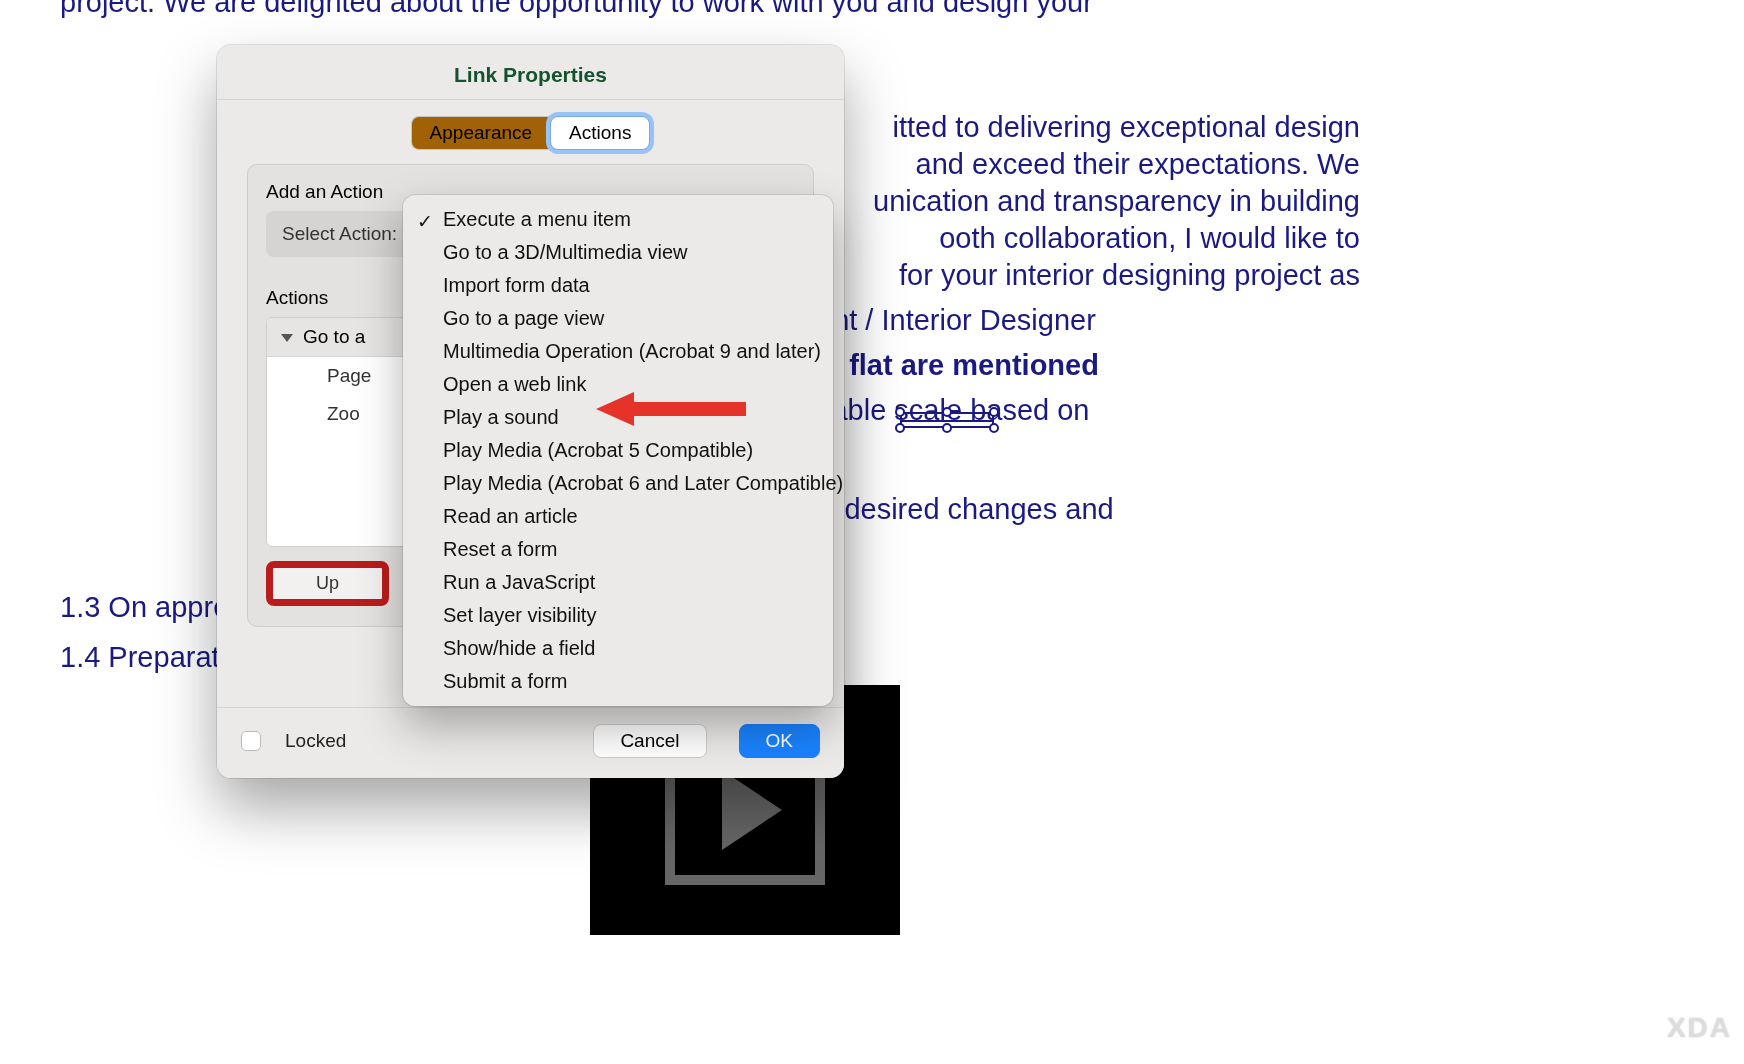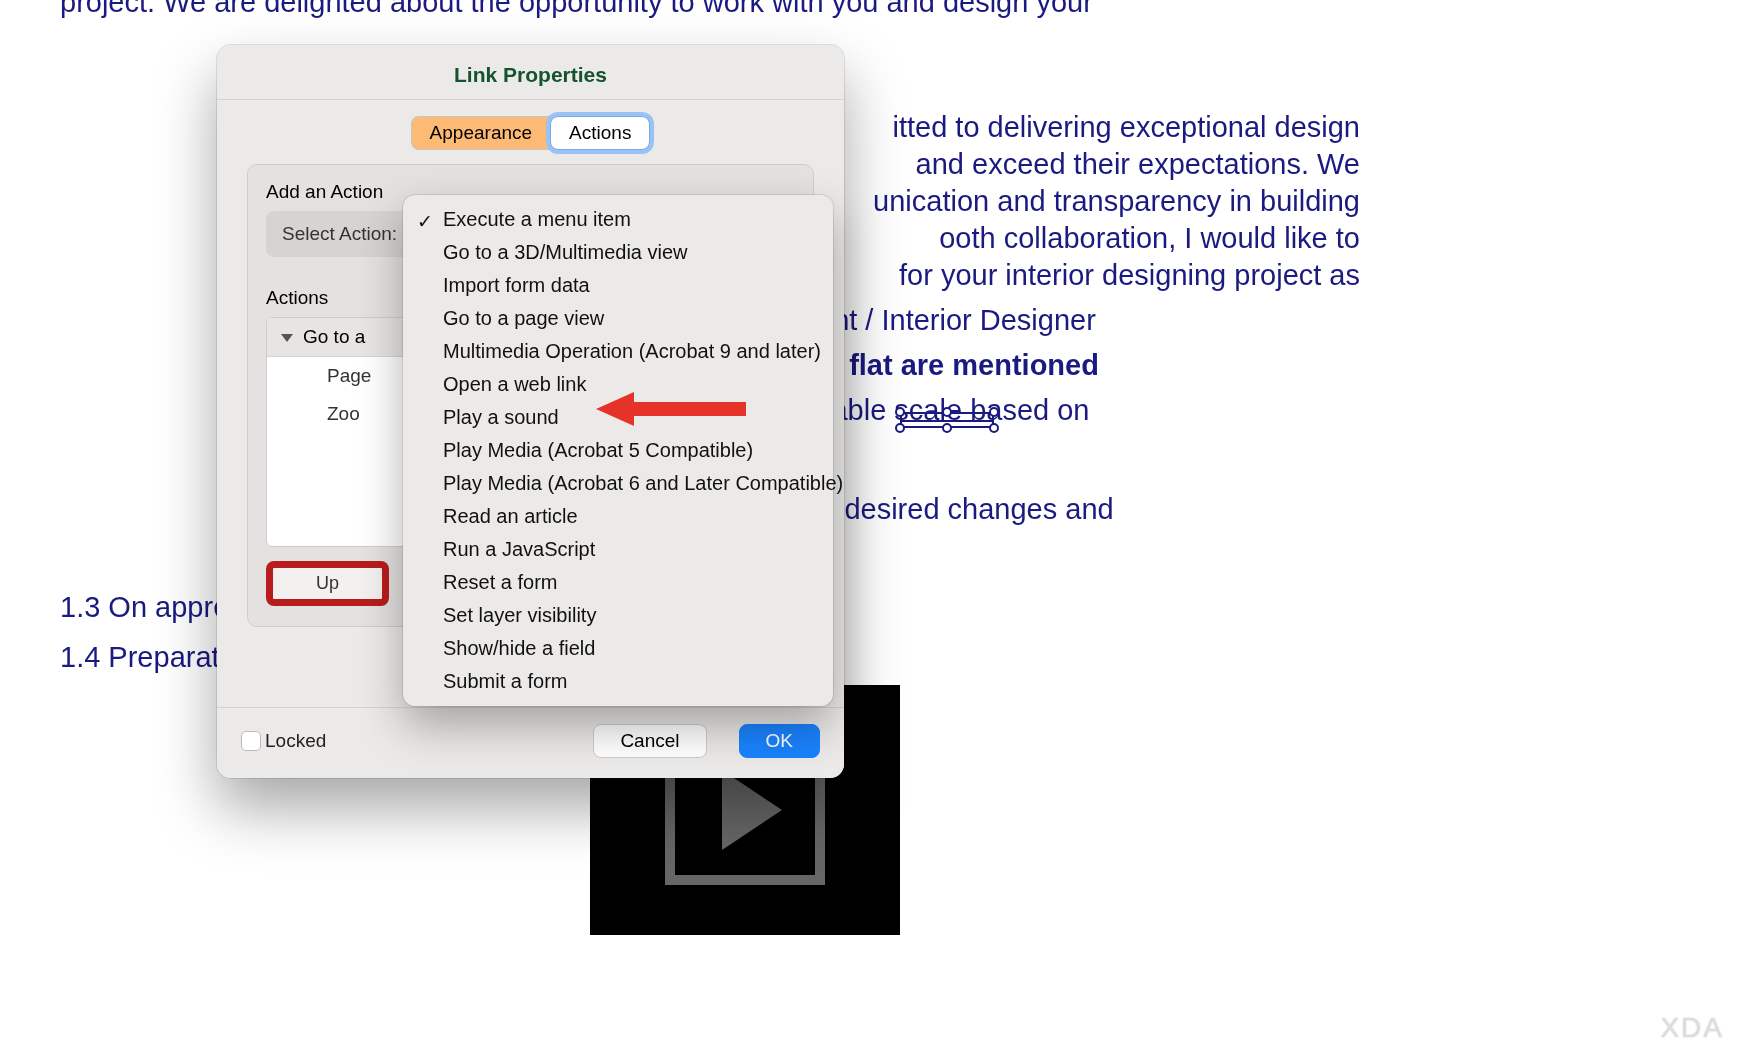--- a/index.html
+++ b/index.html
@@ -106,7 +106,7 @@
     border: 1px solid #c7c5c3;
     cursor: pointer;
   }
-  .tab.left { border-radius: 8px 0 0 8px; border-right: none; background:#fdba74;text-align:right; }
+  .tab.left { border-radius: 8px 0 0 8px; border-right: none; background:#a16207;text-align:right; }
   .tab.right { border-radius: 0 8px 8px 0; }
   .tab.active {
     background: #fff;

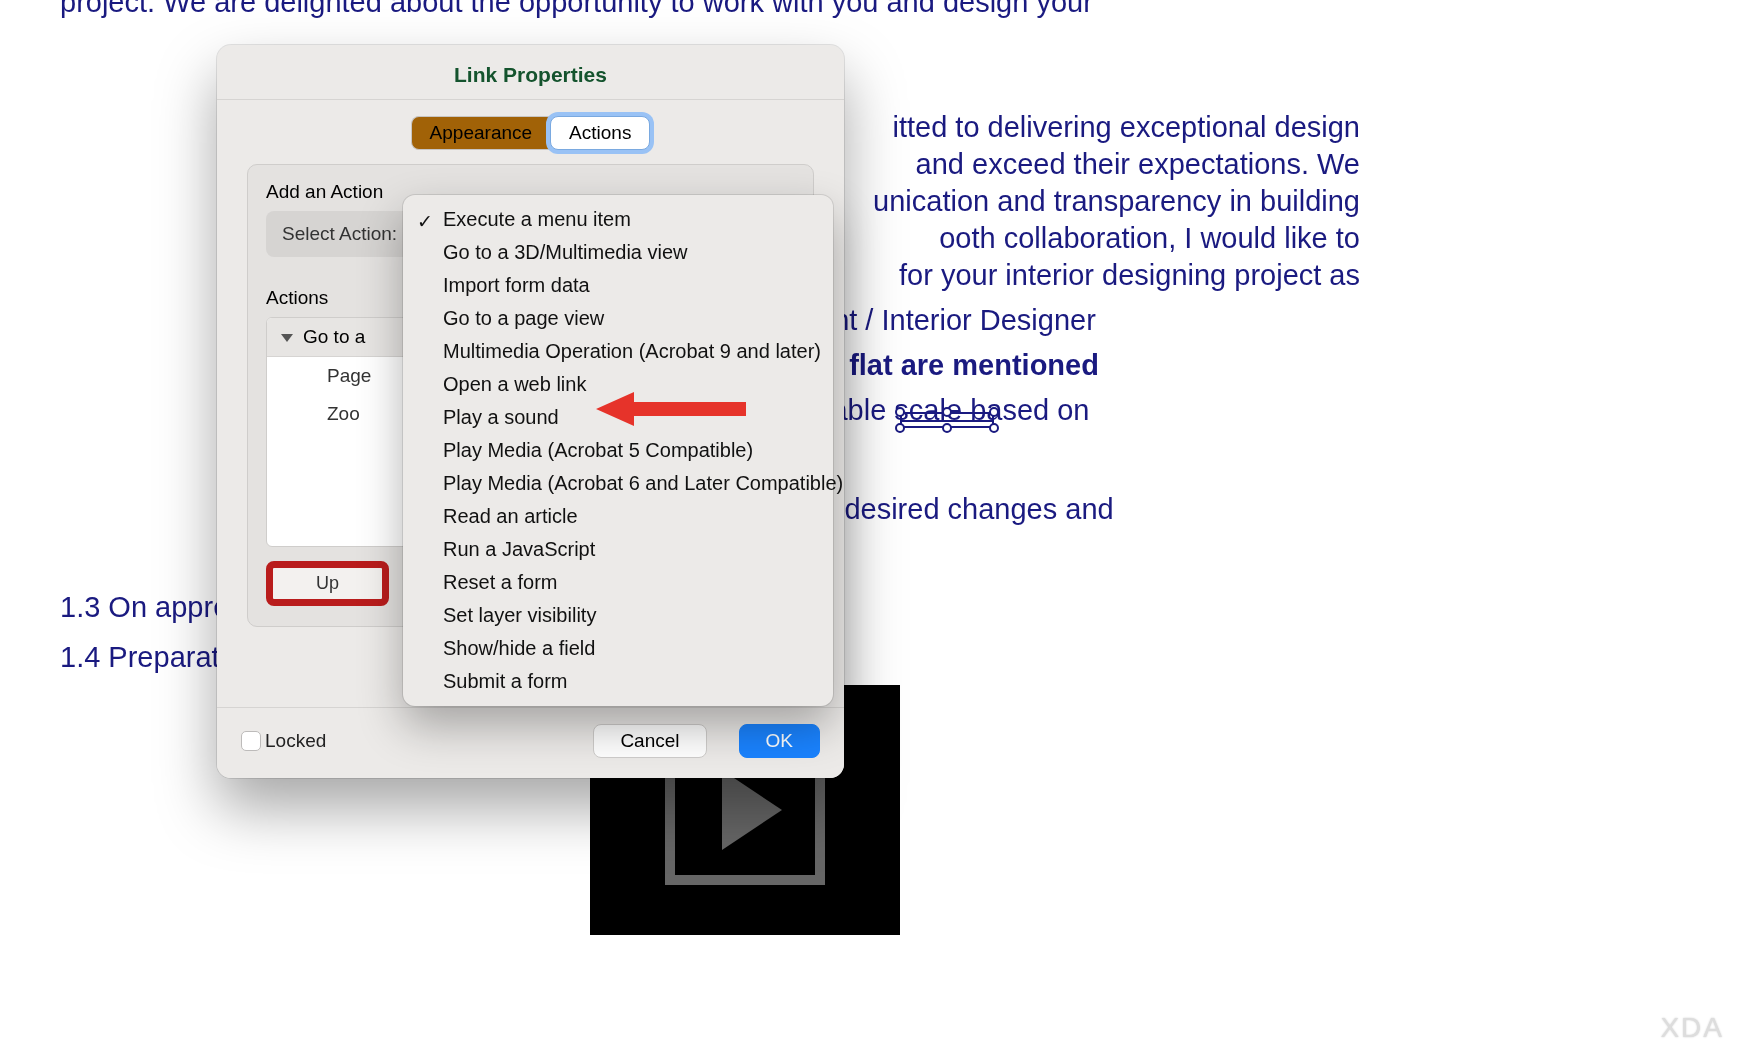--- a/index.html
+++ b/index.html
@@ -344,8 +344,8 @@
   <div class="item"><span>Play Media (Acrobat 5 Compatible)</span></div>
   <div class="item"><span>Play Media (Acrobat 6 and Later Compatible)</span></div>
   <div class="item"><span>Read an article</span></div>
+  <div class="item"><span>Reset a form</span></div>
   <div class="item"><span>Run a JavaScript</span></div>
-  <div class="item"><span>Reset a form</span></div>
   <div class="item"><span>Set layer visibility</span></div>
   <div class="item"><span>Show/hide a field</span></div>
   <div class="item"><span>Submit a form</span></div>

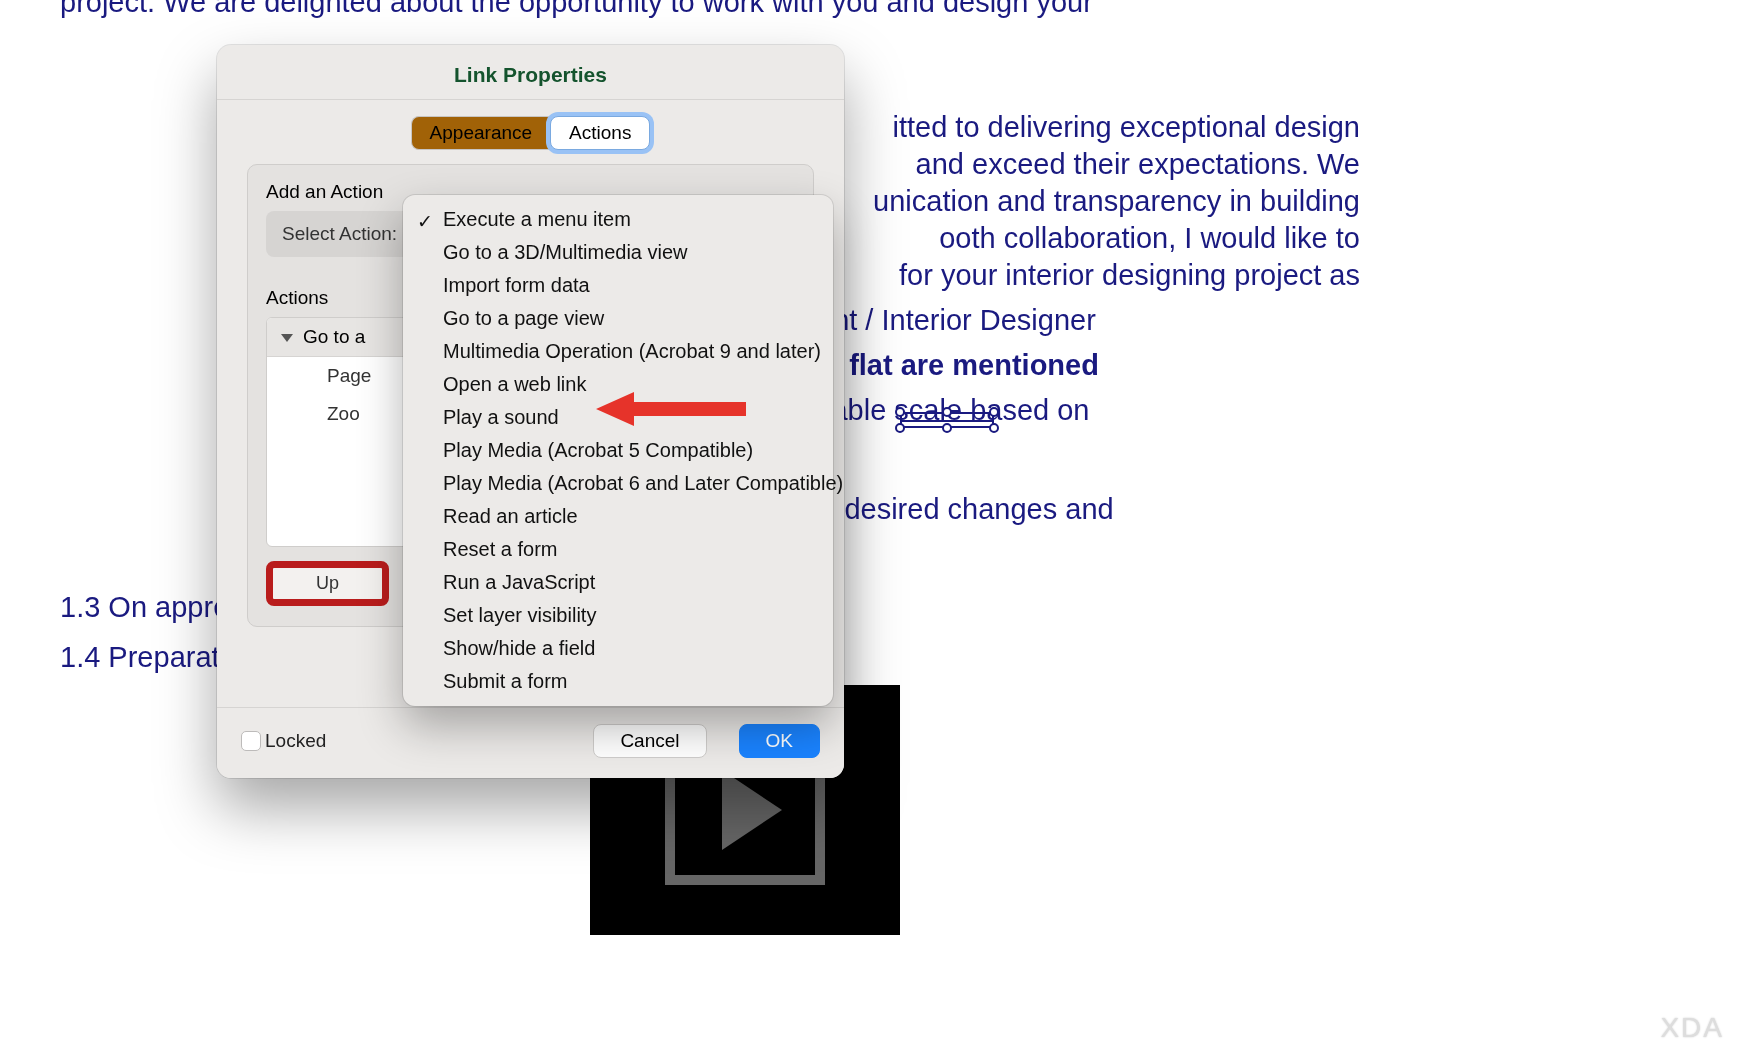--- a/index.html
+++ b/index.html
@@ -186,7 +186,7 @@
     border-radius: 0 0 14px 14px;
   }
   .locked {
-    display:flex; align-items:center; gap:4px;
+    display:flex; align-items:center; gap:24px;
     font-size: 19px; color:#222;
   }
   .locked .cb {

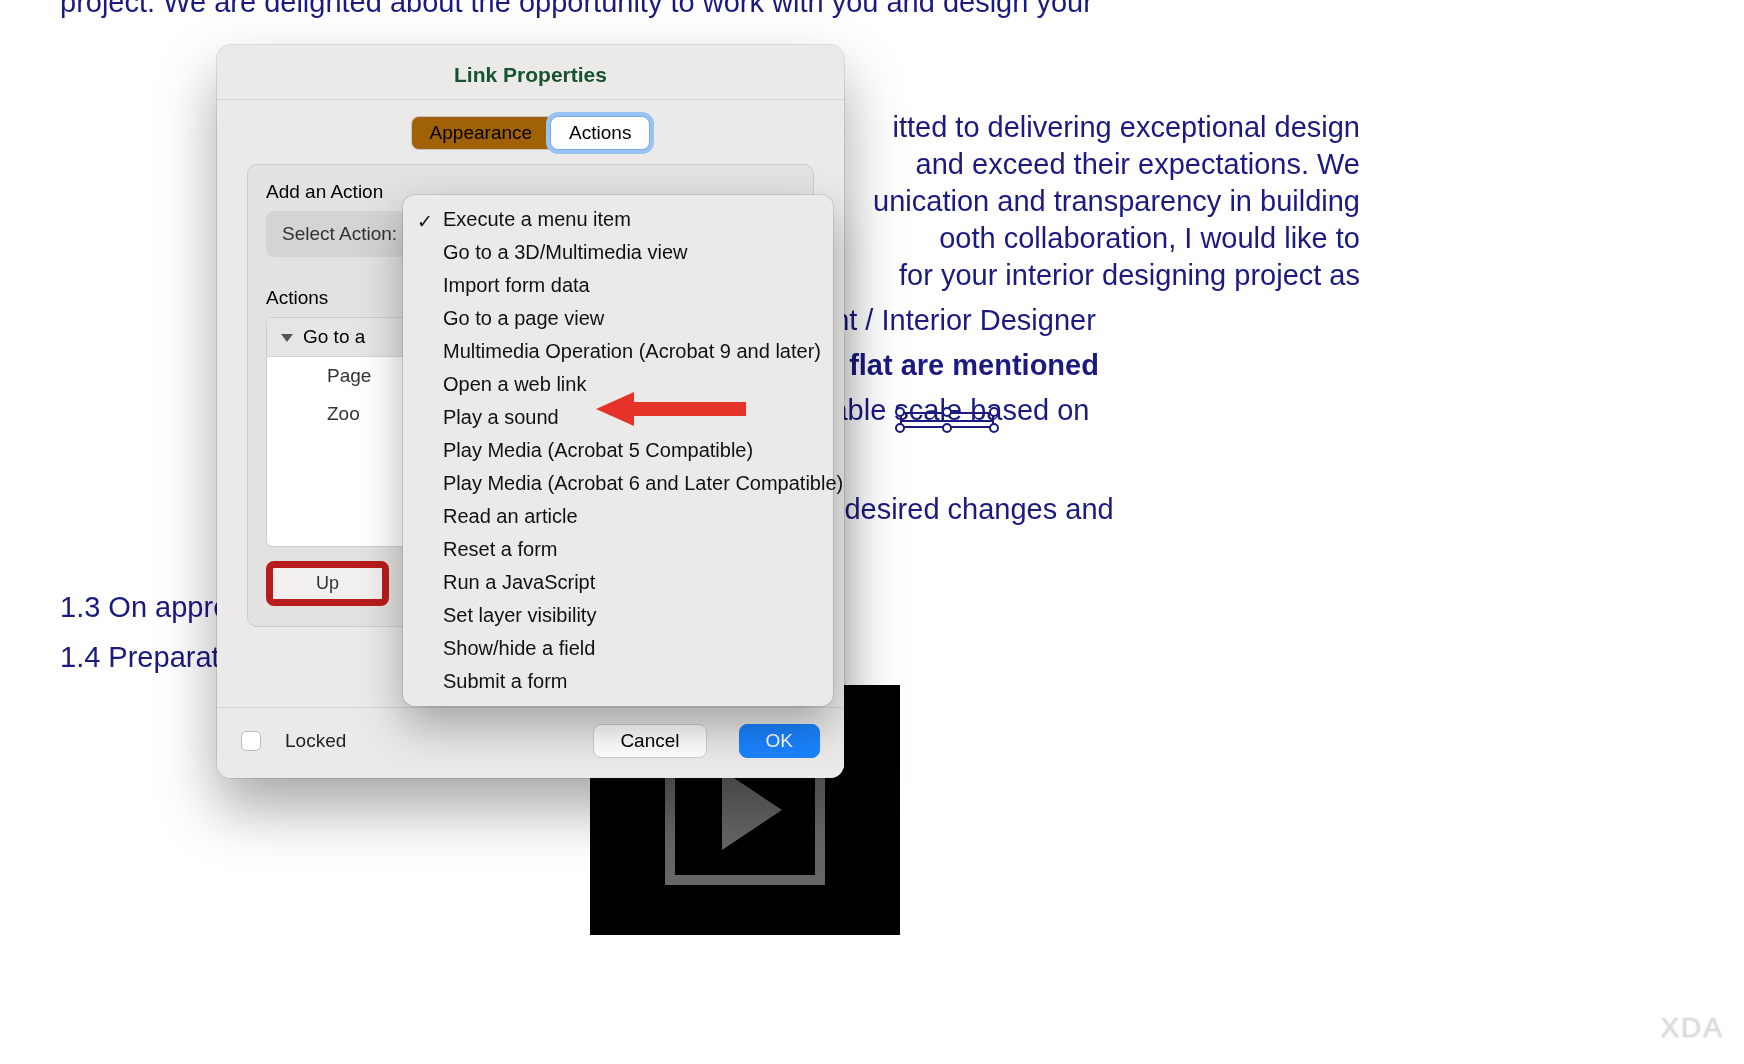--- a/index.html
+++ b/index.html
@@ -243,11 +243,11 @@
 
   .watermark {
     position: absolute;
-    right: 20px; bottom: 20px;
+    right: 12px; bottom: 20px;
     font-size: 28px;
     letter-spacing: 2px;
     color: #ddd;
-    font-weight: 400;
+    font-weight: 700;
     text-shadow: 0 0 2px rgba(0,0,0,0.2);
   }
 </style>

